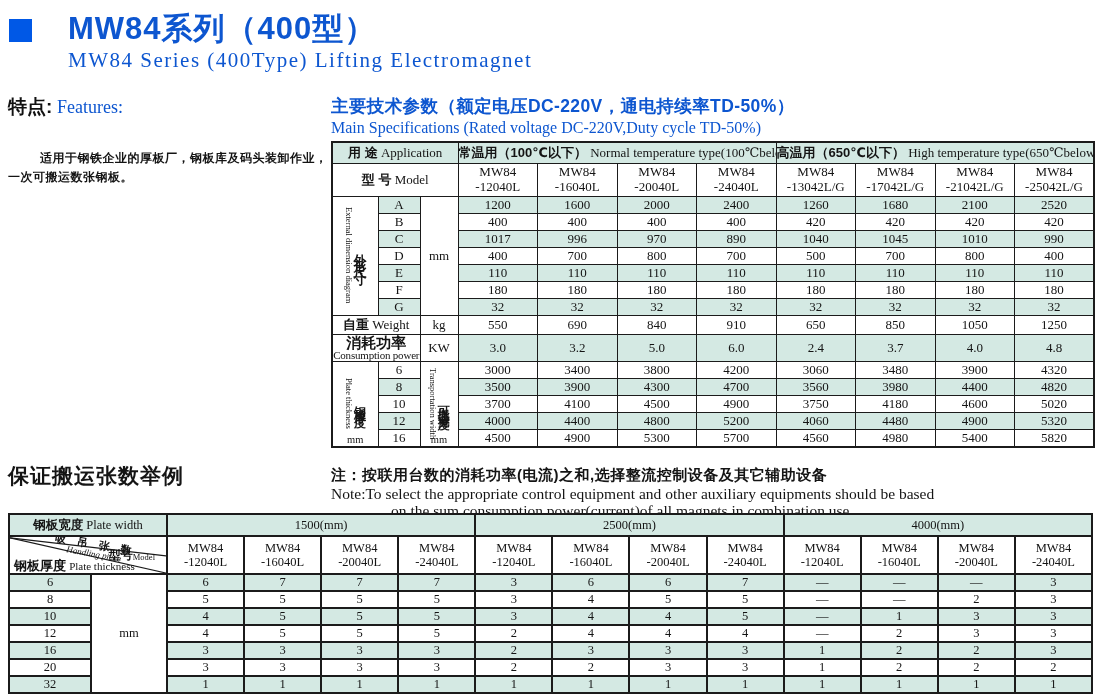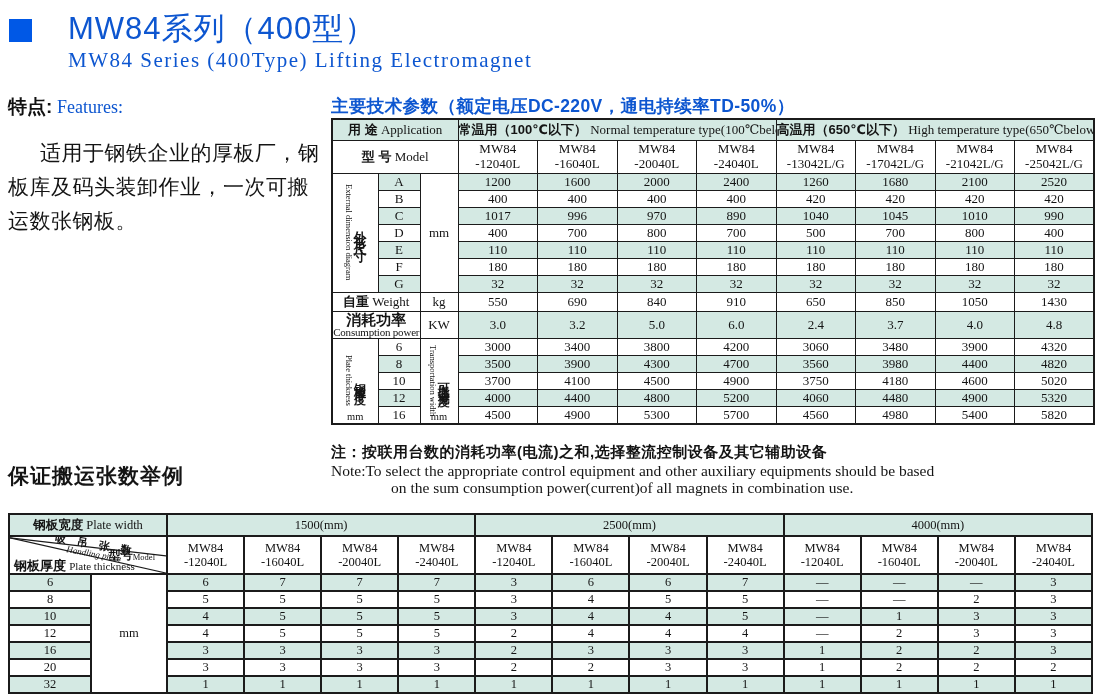--- a/index.html
+++ b/index.html
@@ -20,7 +20,7 @@
   
   .hdr-square{position:absolute;left:9px;top:19px;width:23px;height:23px;background:#0058e6}
   .hdr-title-cn{position:absolute;left:68px;top:8px;font-size:31px;color:var(--blue);
-    font-family:"Liberation Sans","DejaVu Sans",sans-serif;font-weight:normal;letter-spacing:1px}
+    font-family:"Liberation Sans","DejaVu Sans",sans-serif;font-weight:bold;letter-spacing:1px}
   .hdr-title-en{position:absolute;left:68px;top:48px;font-size:21px;color:var(--blue);letter-spacing:1.5px}
 
   

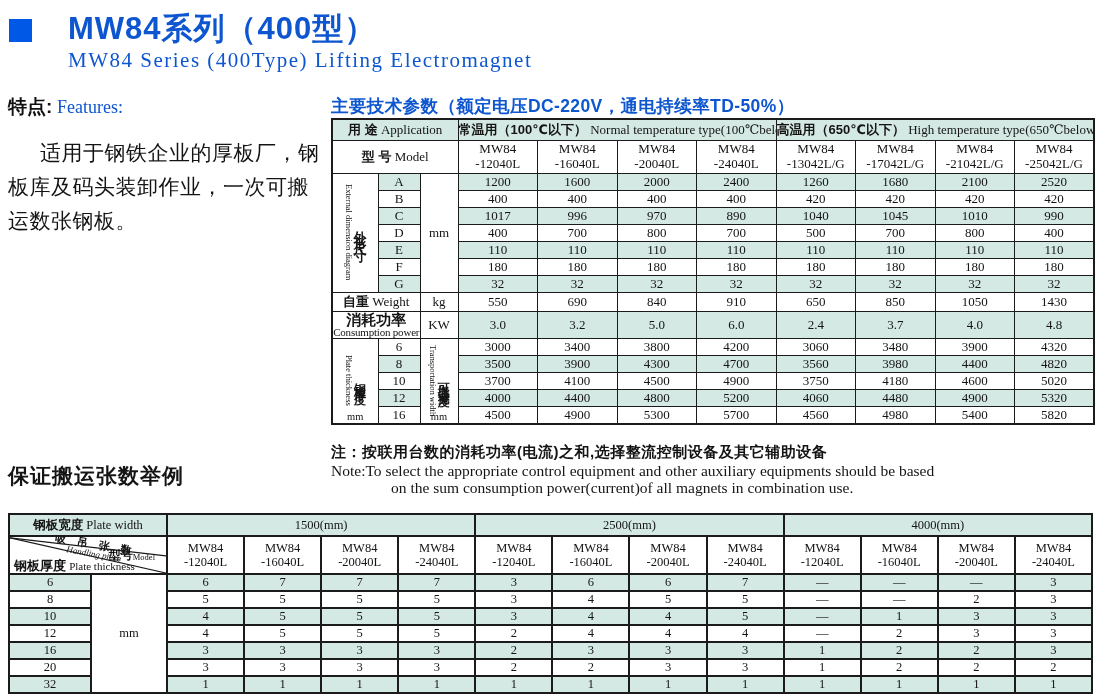--- a/index.html
+++ b/index.html
@@ -125,6 +125,7 @@
 
 <div class="specs">
   <div class="spec-title-cn">主要技术参数（额定电压DC-220V，通电持续率TD-50%）</div>
+  <div class="spec-title-en">Main Specifications (Rated voltage DC-220V,Duty cycle TD-50%)</div>
 
   <table id="spec-table">
     <colgroup>

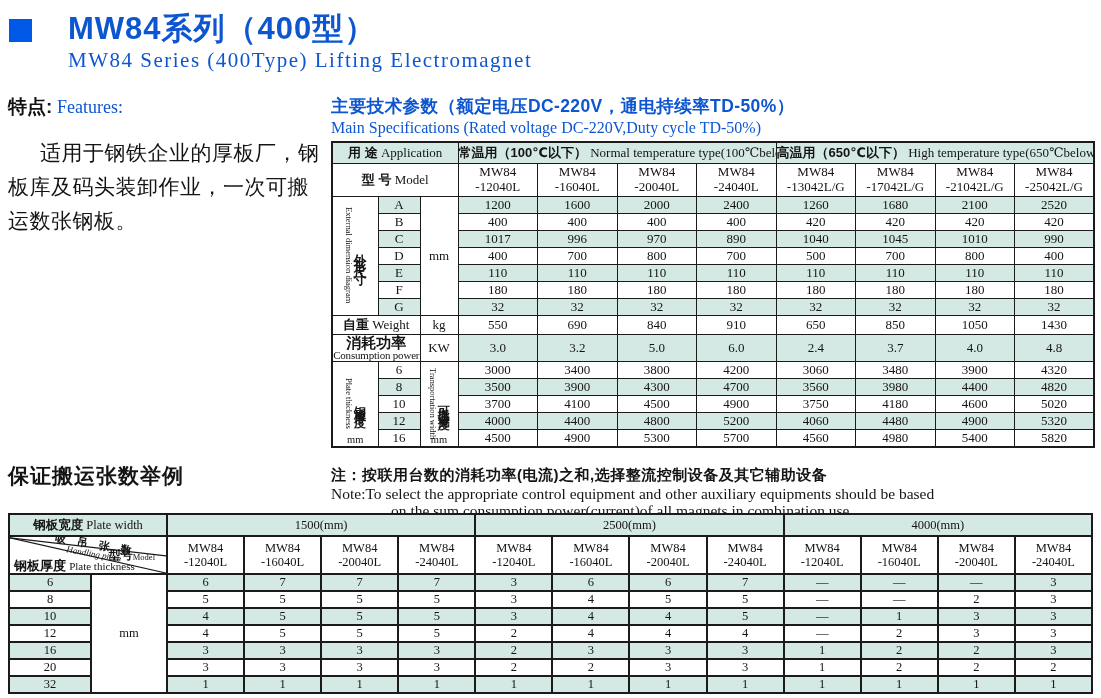--- a/index.html
+++ b/index.html
@@ -28,8 +28,8 @@
   .feat-head{font-size:19px}
   .feat-head .cn{font-family:"Liberation Sans","DejaVu Sans",sans-serif;font-weight:bold;color:#111}
   .feat-head .en{color:var(--blue);font-size:18px}
-  .feat-cn{margin-top:16px;font-family:"Liberation Sans","DejaVu Sans",sans-serif;font-weight:400;
-    font-size:21px;line-height:1.62;text-indent:32px;letter-spacing:0.5px}
+  .feat-cn{margin-top:29px;font-family:"Liberation Sans","DejaVu Sans",sans-serif;font-weight:700;
+    font-size:12px;line-height:1.62;text-indent:32px;letter-spacing:0.5px}
   .feat-en{margin-top:15px;font-size:17px;line-height:1.33;text-indent:28px;letter-spacing:0.3px}
 
   

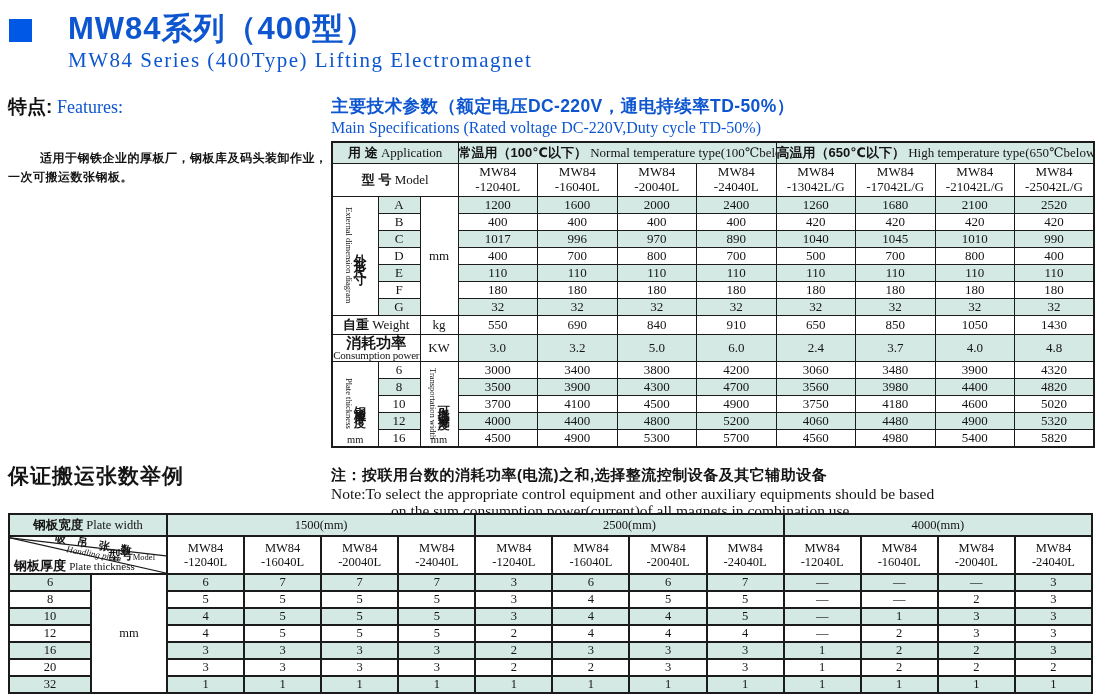--- a/index.html
+++ b/index.html
@@ -287,7 +287,7 @@
           <td class="num">650</td>
           <td class="num">850</td>
           <td class="num">1050</td>
-          <td class="num">1430</td>
+          <td class="num">1250</td>
         </tr>
       <tr class="power-row" id="t1-power-row">
         <td colspan="2" class="rowlabel white power-label">

